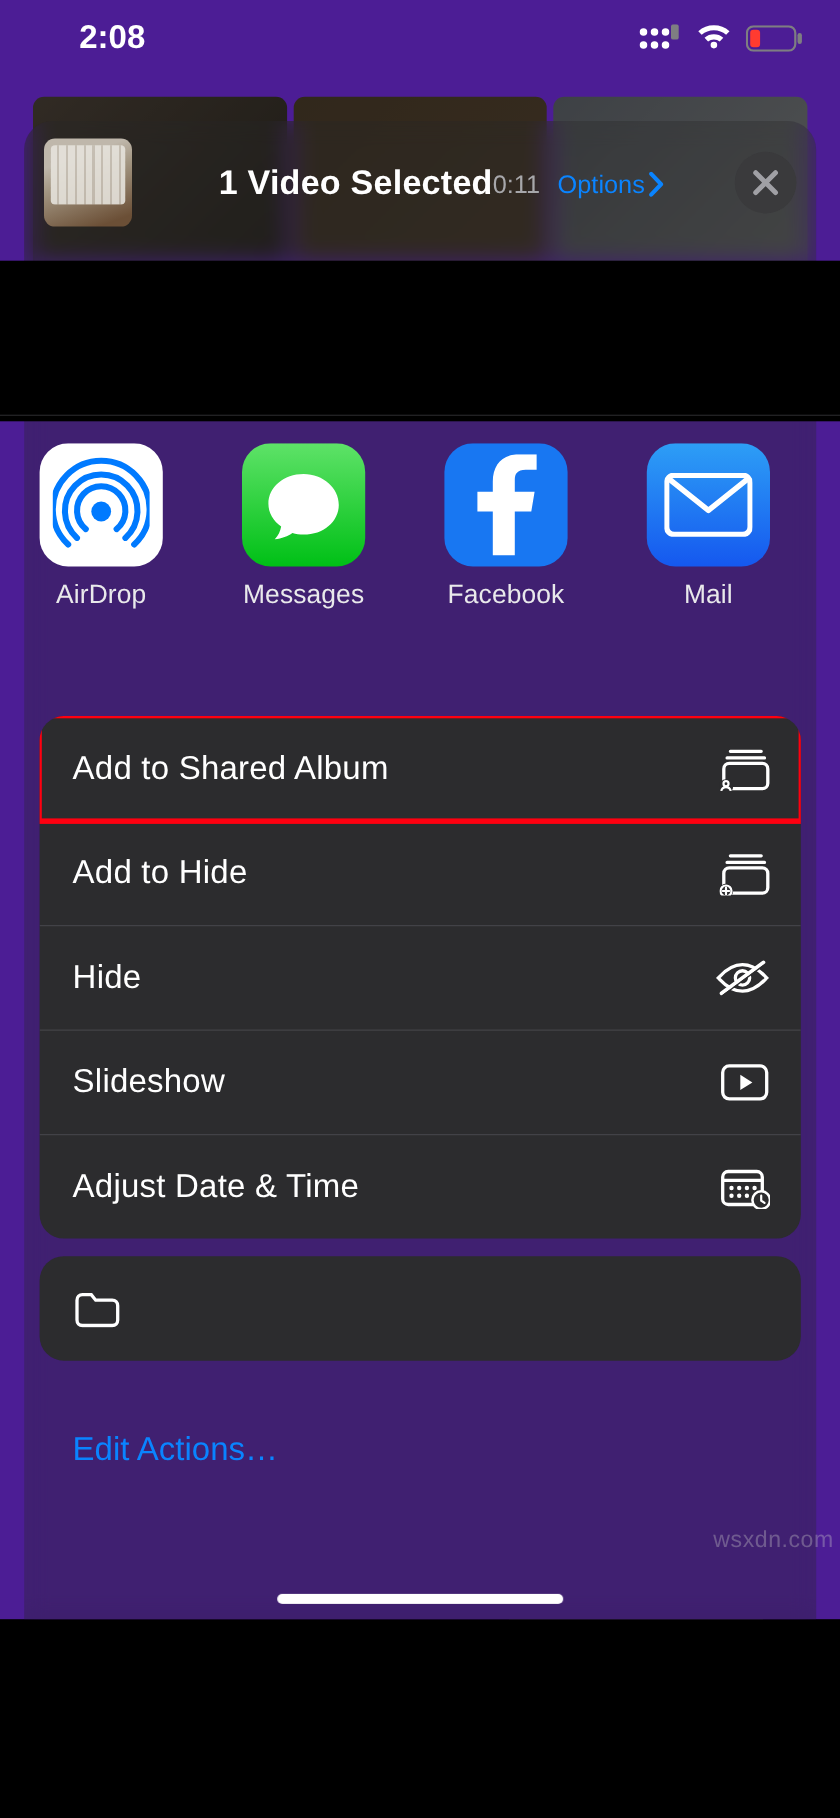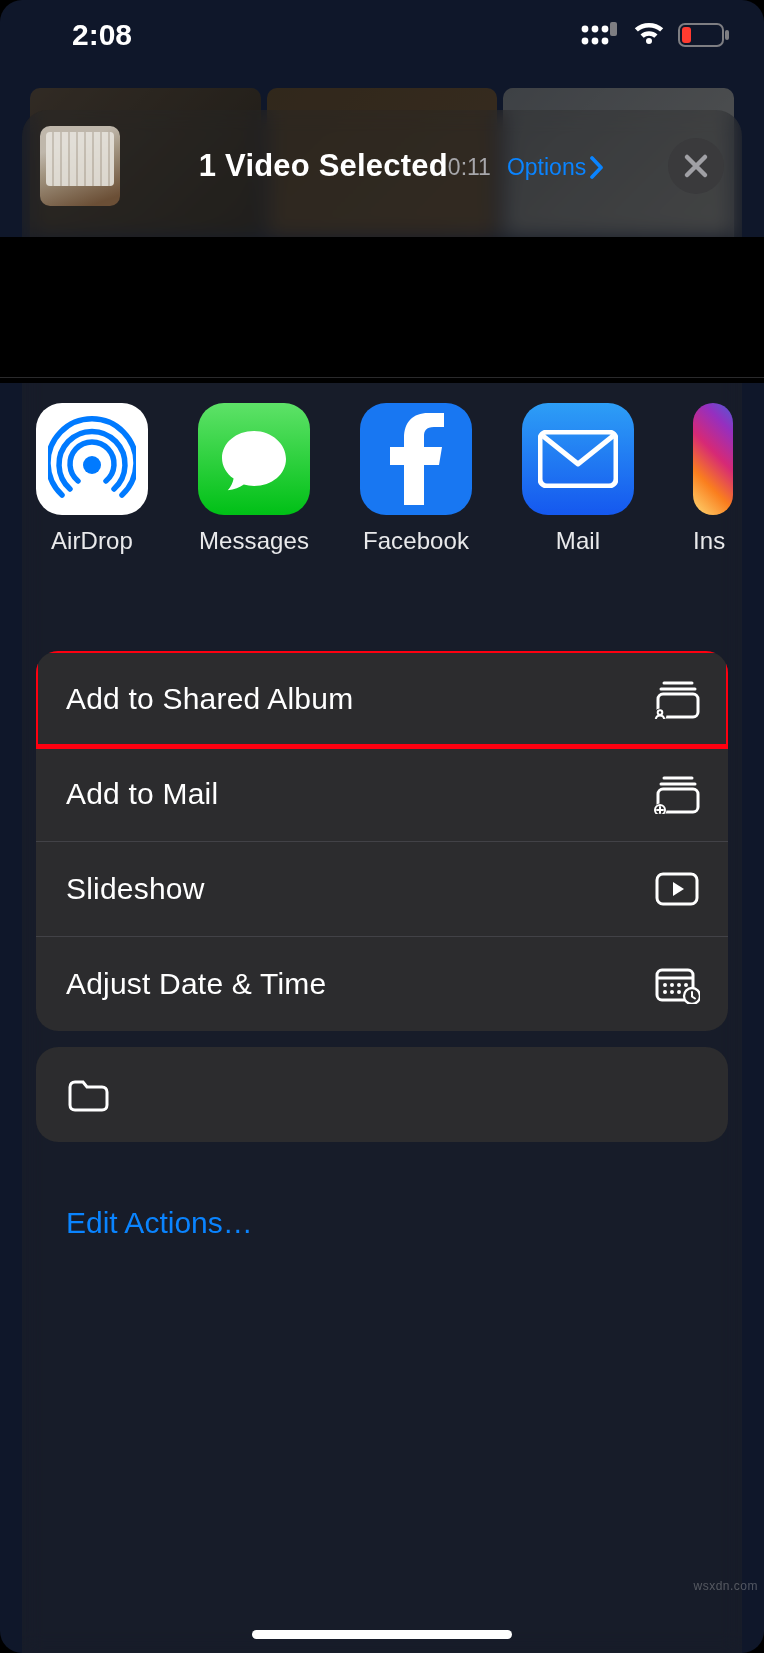--- a/index.html
+++ b/index.html
@@ -4,7 +4,7 @@
 <style>
   * { box-sizing: border-box; margin: 0; padding: 0; }
   html, body { width: 764px; height: 1653px; overflow: hidden; background: #000; font-family: -apple-system, "Helvetica Neue", Helvetica, Arial, sans-serif; -webkit-font-smoothing: antialiased; }
-  .screen { width: 764px; height: 1653px; background: #0f172a; position: relative; color: #fff; border-radius: 22px; }
+  .screen { width: 764px; height: 1472px; background: #4c1d95; position: relative; color: #fff; }
 
   
   .status-bar { height: 70px; display: flex; align-items: center; justify-content: space-between; padding: 0 34px 0 72px; font-size: 30px; font-weight: 600; }

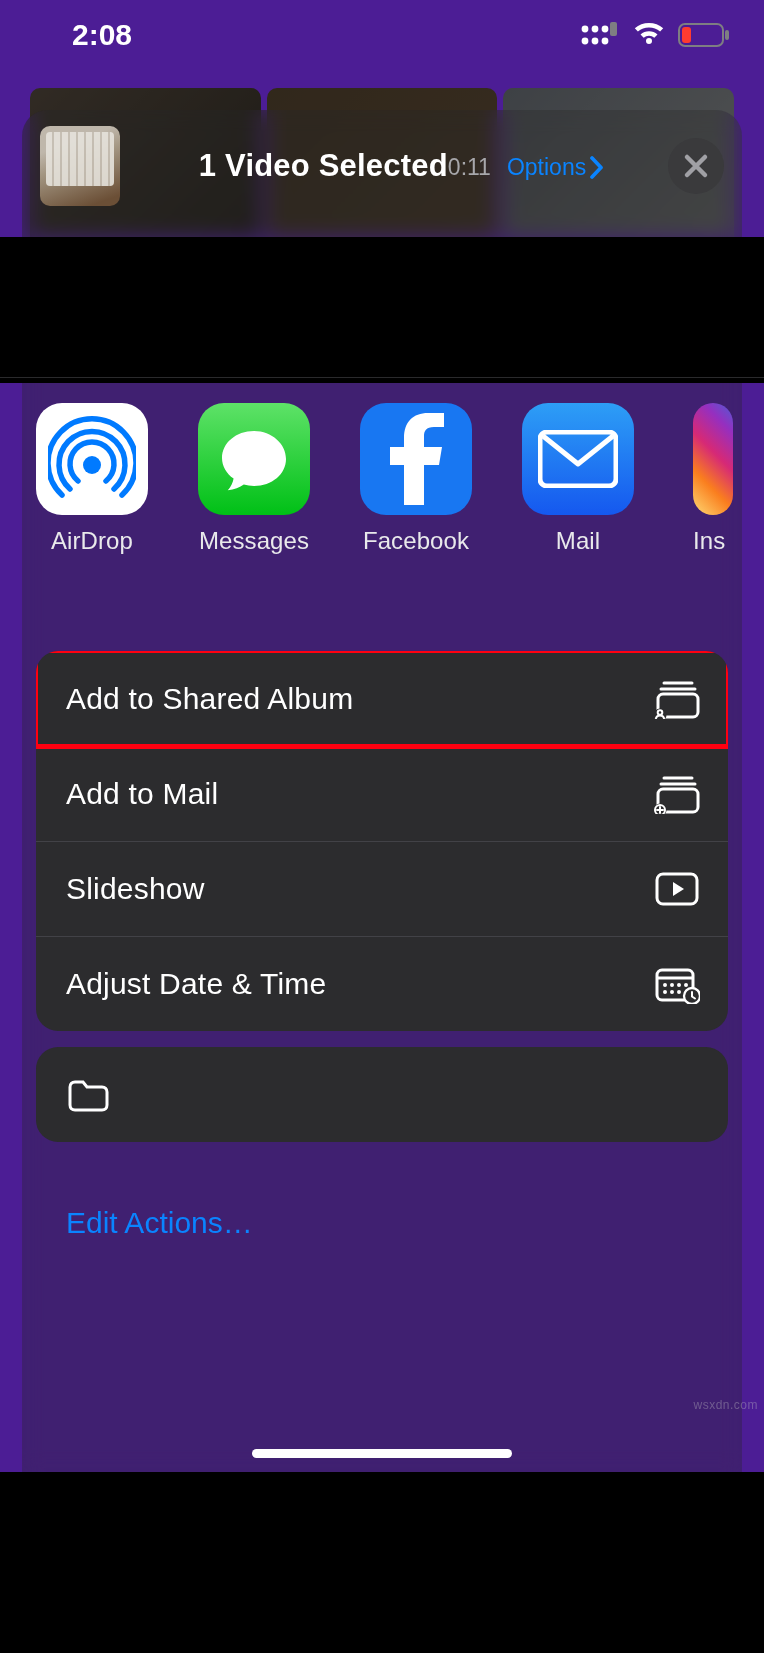--- a/index.html
+++ b/index.html
@@ -36,7 +36,7 @@
 
   .blk3 { position: absolute; left: -22px; right: -22px; top: 267px; height: 1px; background: #2a2a2c; }
 
-  .app-row { position: absolute; left: 0; right: 0; top: 293px; display: flex; align-items: flex-end; padding-left: 14px; gap: 50px; overflow: hidden; }
+  .app-row { position: absolute; left: 0; right: 0; top: 293px; display: flex; align-items: flex-end; padding-left: 14px; gap: 72px; overflow: hidden; }
   .app { width: 122px; display: flex; flex-direction: column; align-items: center; }
   .app-icon { width: 112px; height: 112px; border-radius: 26px; display: flex; align-items: center; justify-content: center; }
   .app-label { margin-top: 12px; font-size: 24px; color: #e9e9eb; text-align: center; white-space: nowrap; letter-spacing: 0.1px;}

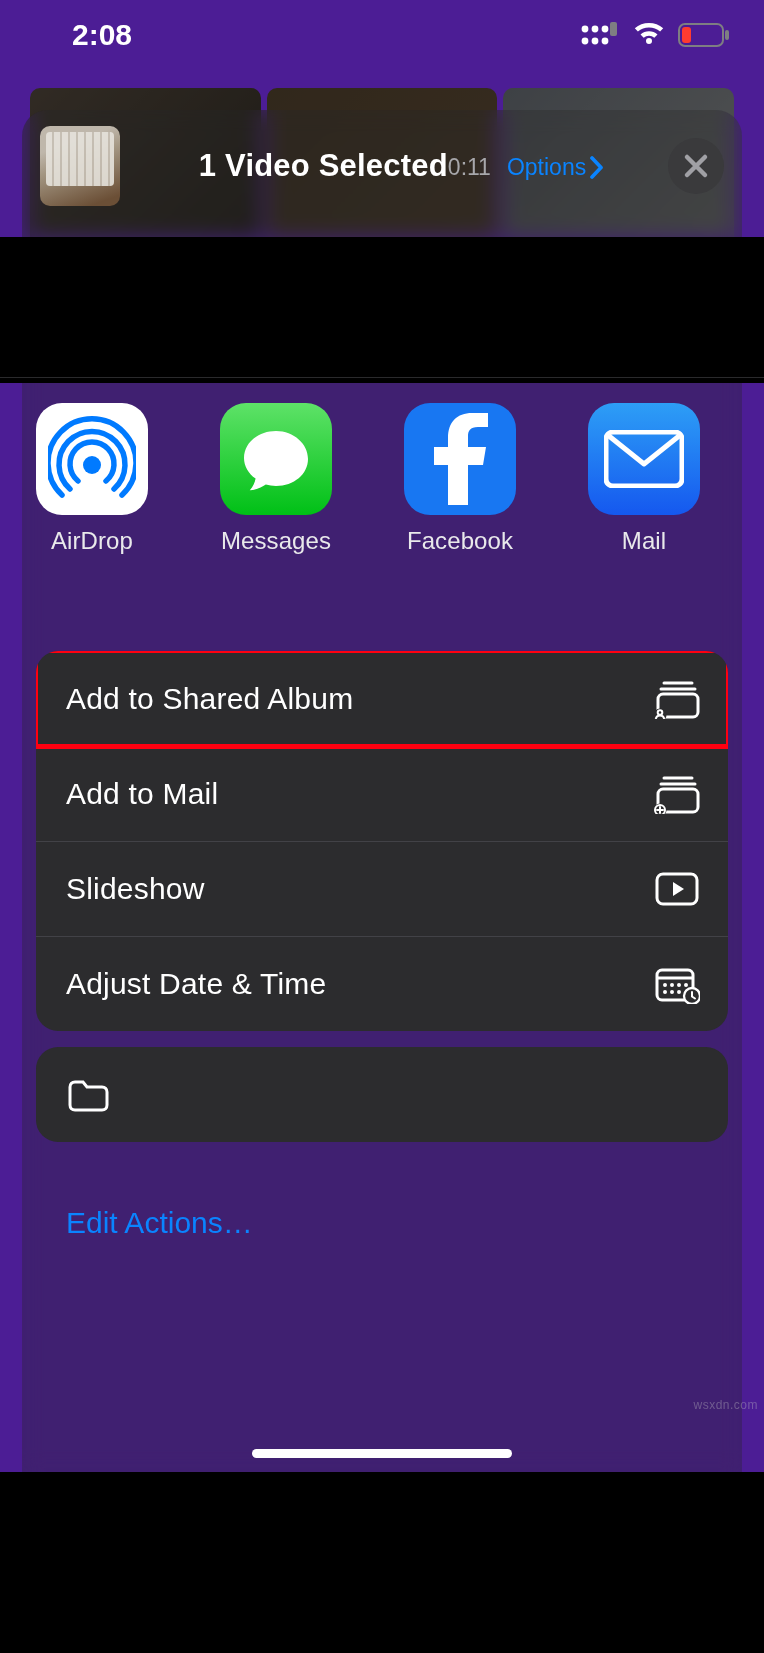--- a/index.html
+++ b/index.html
@@ -181,7 +181,7 @@
             </svg>
         </div>
         <div class="row">
-          <span class="label">Add to Mail</span>
+          <span class="label">Add to Hide</span>
           <svg width="46" height="40" viewBox="0 0 46 40">
               <path d="M10 4h28M7 10h34" stroke="#fff" stroke-width="3" stroke-linecap="round"></path>
               <rect x="4" y="15" width="40" height="23" rx="5" fill="none" stroke="#fff" stroke-width="3"></rect>

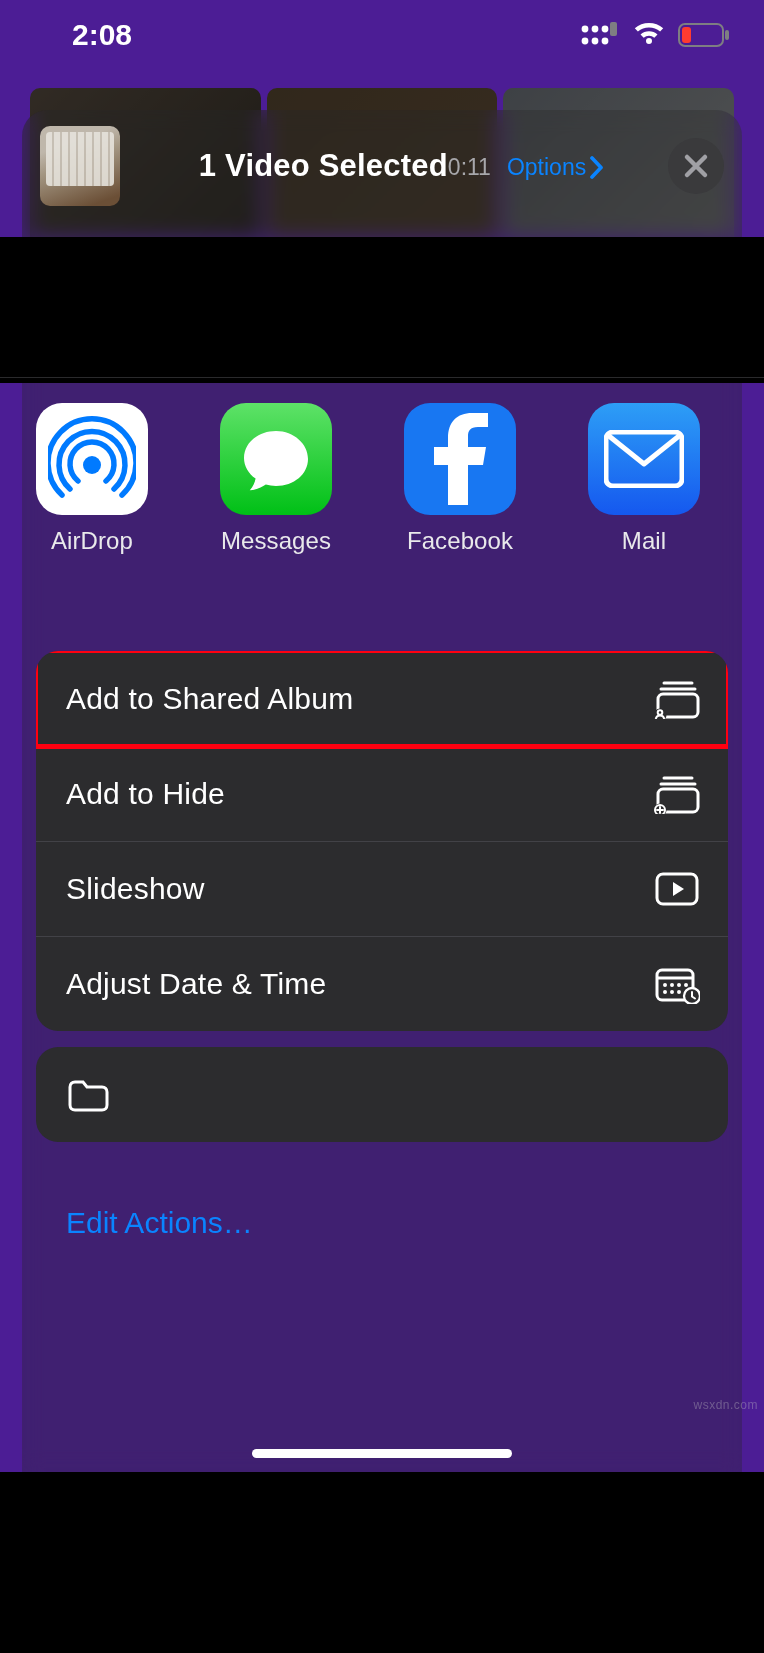--- a/index.html
+++ b/index.html
@@ -191,6 +191,15 @@
             </svg>
         </div>
         <div class="row">
+          <span class="label">Hide</span>
+          <svg width="50" height="36" viewBox="0 0 50 36">
+              <path d="M25 6C13 6 5 16 3 18c2 2 10 12 22 12s20-10 22-12c-2-2-10-12-22-12z" fill="none" stroke="#fff" stroke-width="3"></path>
+              <circle cx="25" cy="18" r="6.5" fill="none" stroke="#fff" stroke-width="3"></circle>
+              <path d="M6 32L44 4" stroke="#fff" stroke-width="3.5" stroke-linecap="round"></path>
+              <path d="M6 32L44 4" stroke="#2c2c2e" stroke-width="1.2" stroke-linecap="round" transform="translate(1.6 1.6)"></path>
+            </svg>
+        </div>
+        <div class="row">
           <span class="label">Slideshow</span>
           <svg width="46" height="36" viewBox="0 0 46 36">
               <rect x="3" y="3" width="40" height="30" rx="6" fill="none" stroke="#fff" stroke-width="3"></rect>

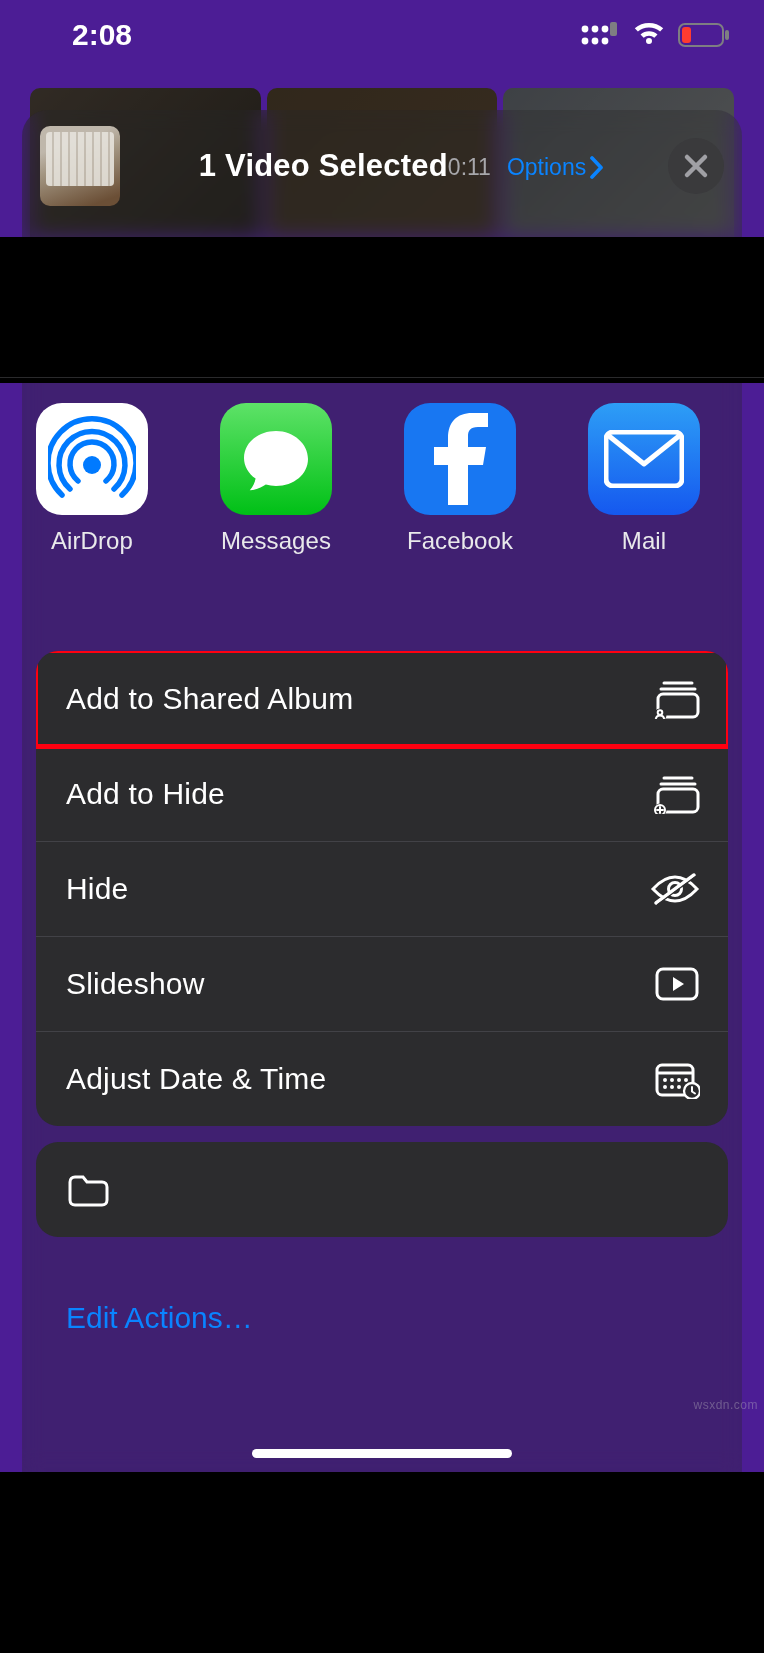--- a/index.html
+++ b/index.html
@@ -62,7 +62,7 @@
 
   .home-indicator { position: absolute; bottom: 14px; left: 50%; transform: translateX(-50%); width: 260px; height: 9px; border-radius: 5px; background: #fff; }
 
-  .watermark { position: absolute; right: 6px; bottom: 60px; font-size: 12px; color: rgba(200,200,200,0.35); letter-spacing: 0.5px; }
+  .watermark { position: absolute; right: 6px; bottom: 60px; font-size: 21px; color: rgba(200,200,200,0.35); letter-spacing: 0.5px; }
 </style>
 </head>
 <body>

